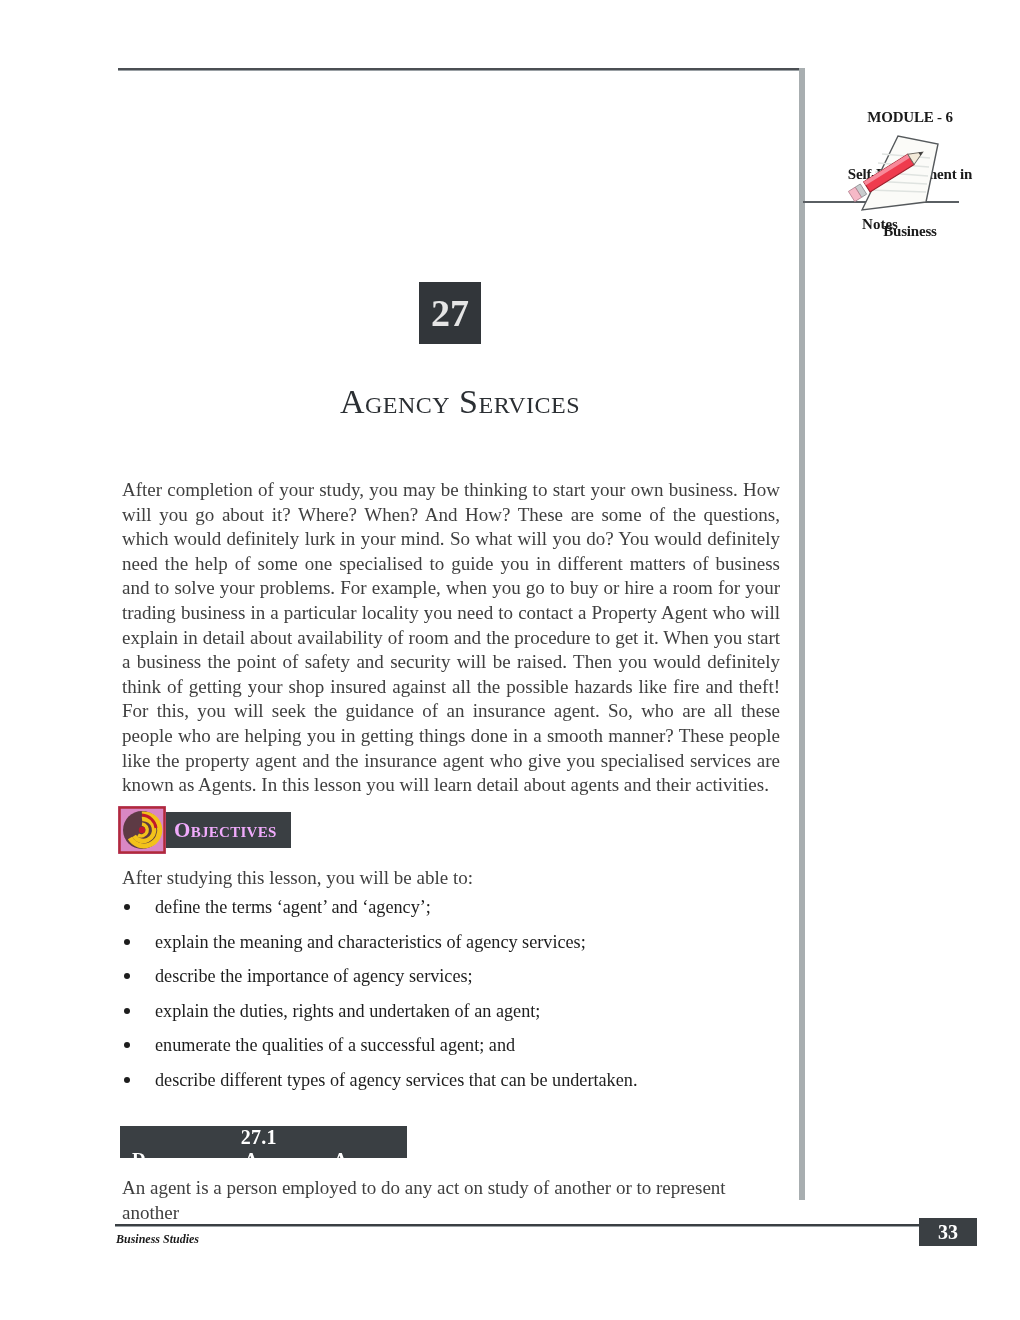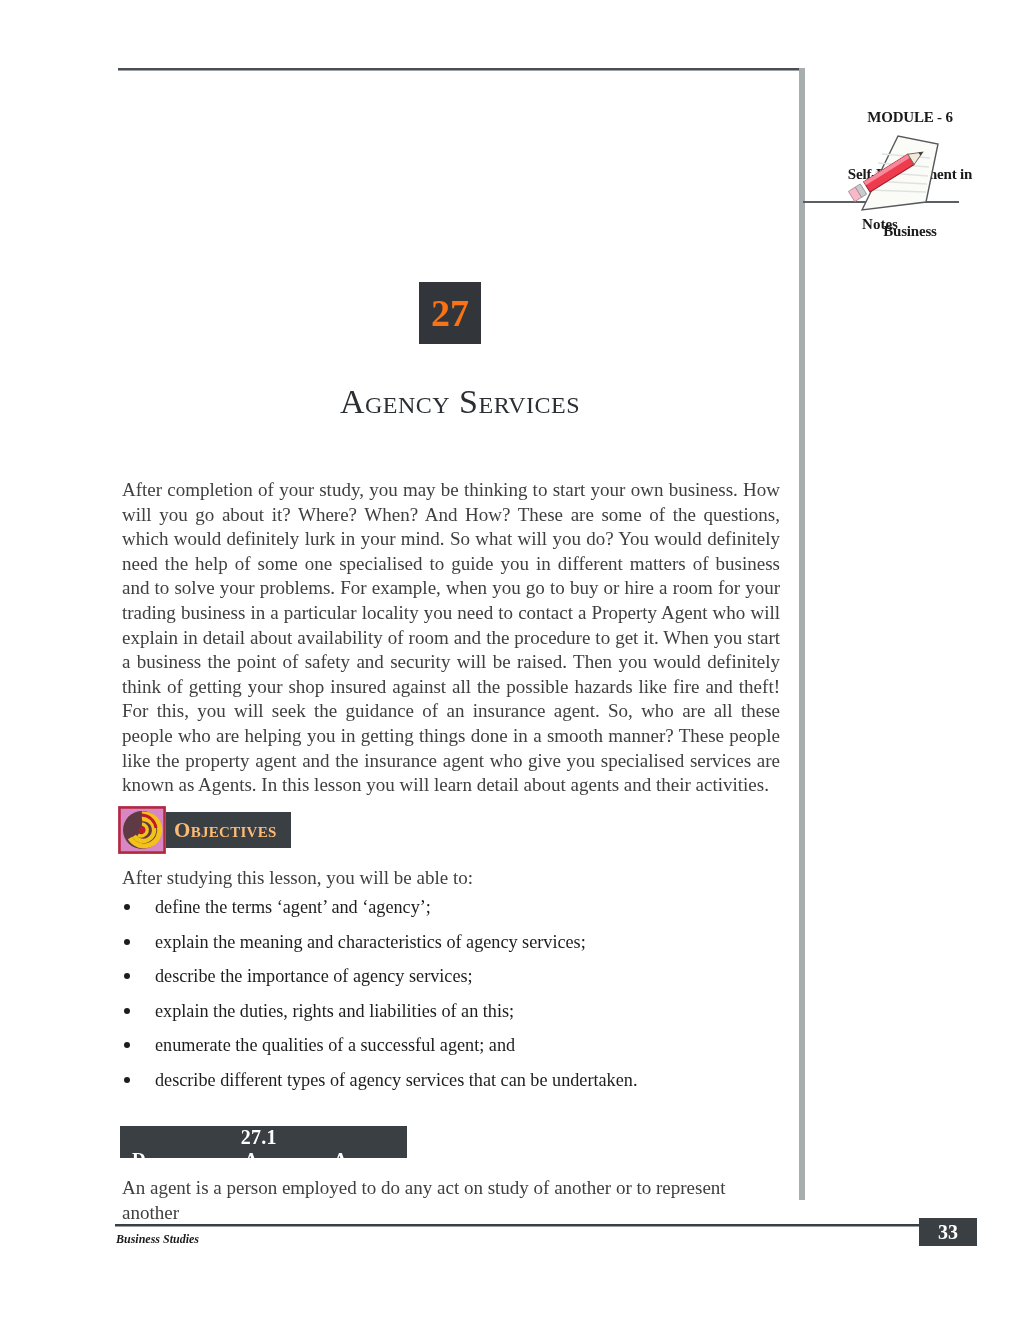--- a/index.html
+++ b/index.html
@@ -86,7 +86,7 @@
     width: 62px;
     height: 62px;
     background: #32363a;
-    color: #f97316;
+    color: #e5e5e5;
     font-size: 38px;
     font-weight: bold;
     line-height: 62px;

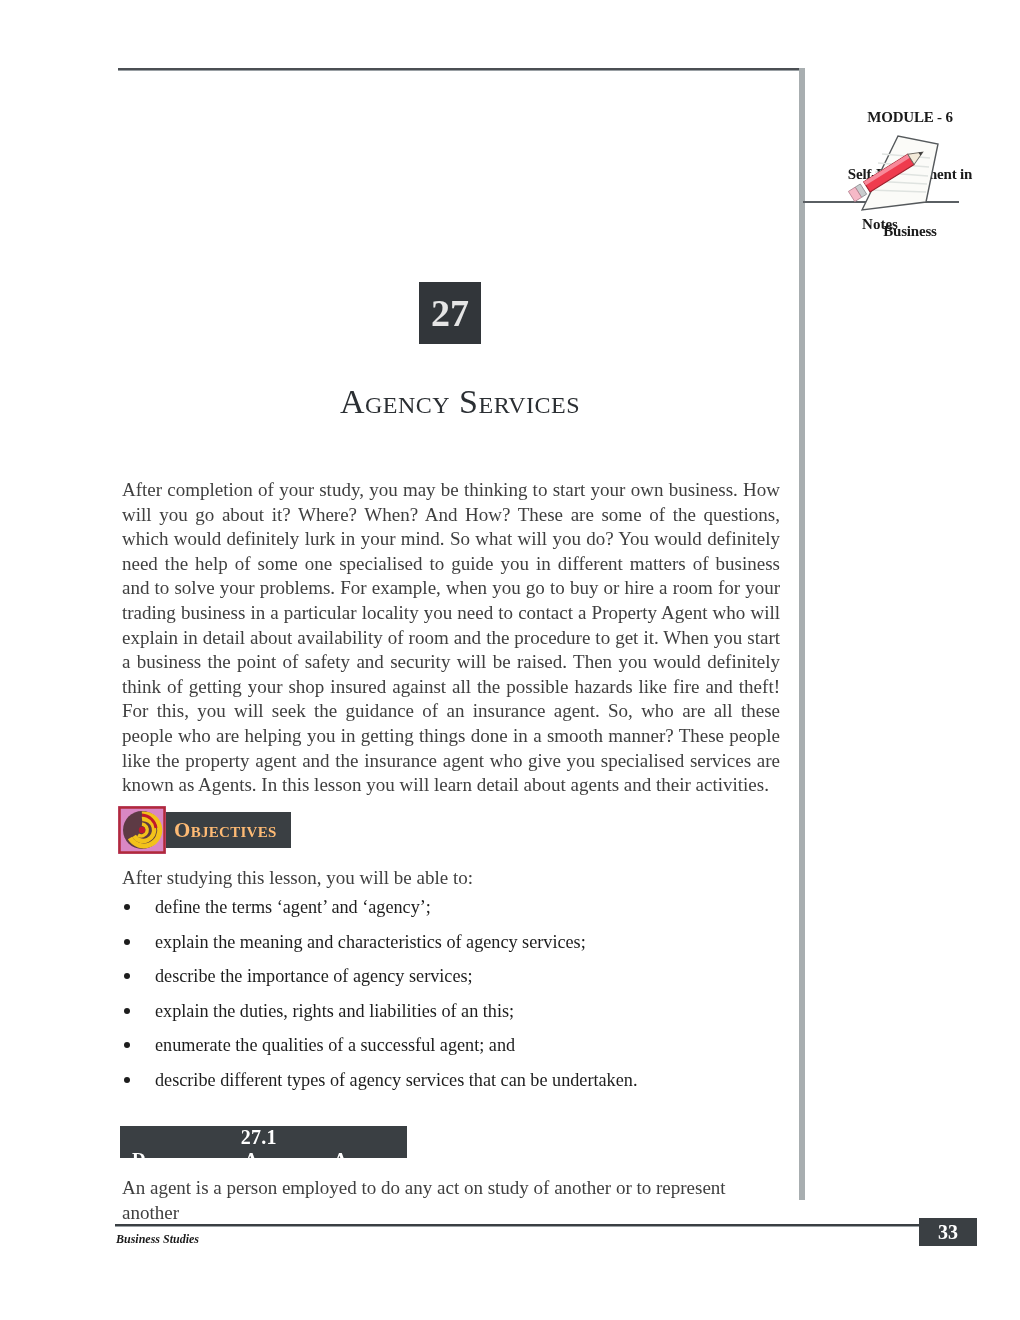--- a/index.html
+++ b/index.html
@@ -143,7 +143,7 @@
   }
   .obj-bar {
     background: #3a3f43;
-    color: #fdba74;
+    color: #f0abfc;
     padding: 0 14px 0 8px;
     display: flex;
     align-items: center;

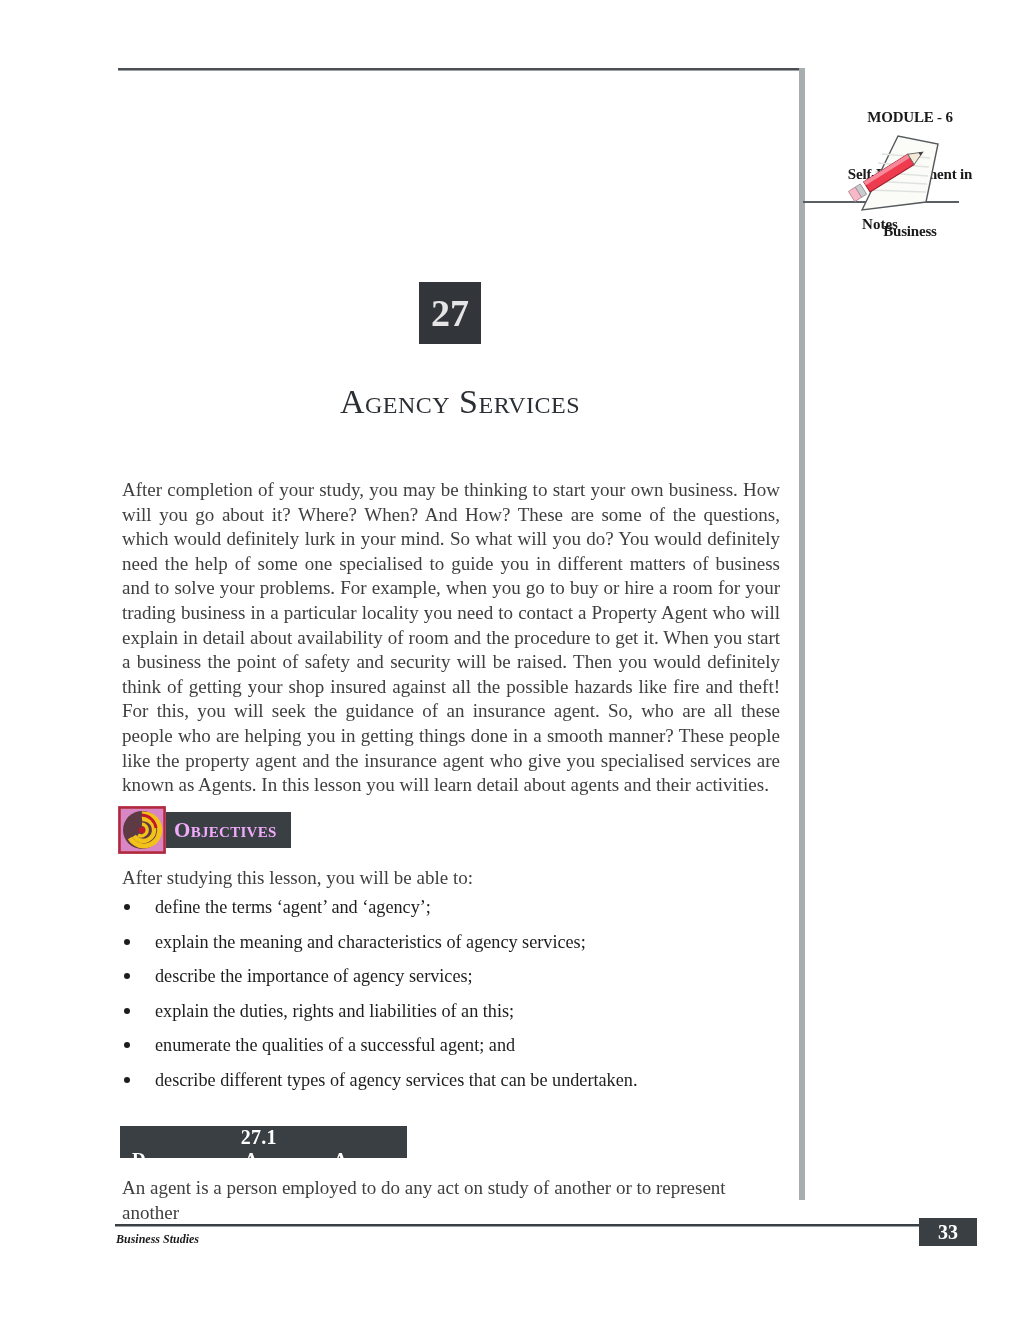--- a/index.html
+++ b/index.html
@@ -321,7 +321,7 @@
   <li><span class="bullet"></span><span>define the terms ‘agent’ and ‘agency’;</span></li>
   <li><span class="bullet"></span><span>explain the meaning and characteristics of agency services;</span></li>
   <li><span class="bullet"></span><span>describe the importance of agency services;</span></li>
-  <li><span class="bullet"></span><span>explain the duties, rights and liabilities of an this;</span></li>
+  <li><span class="bullet"></span><span>explain the duties, rights and undertaken of an agent;</span></li>
   <li><span class="bullet"></span><span>enumerate the qualities of a successful agent; and</span></li>
   <li><span class="bullet"></span><span>describe different types of agency services that can be undertaken.</span></li>
 </ul>

